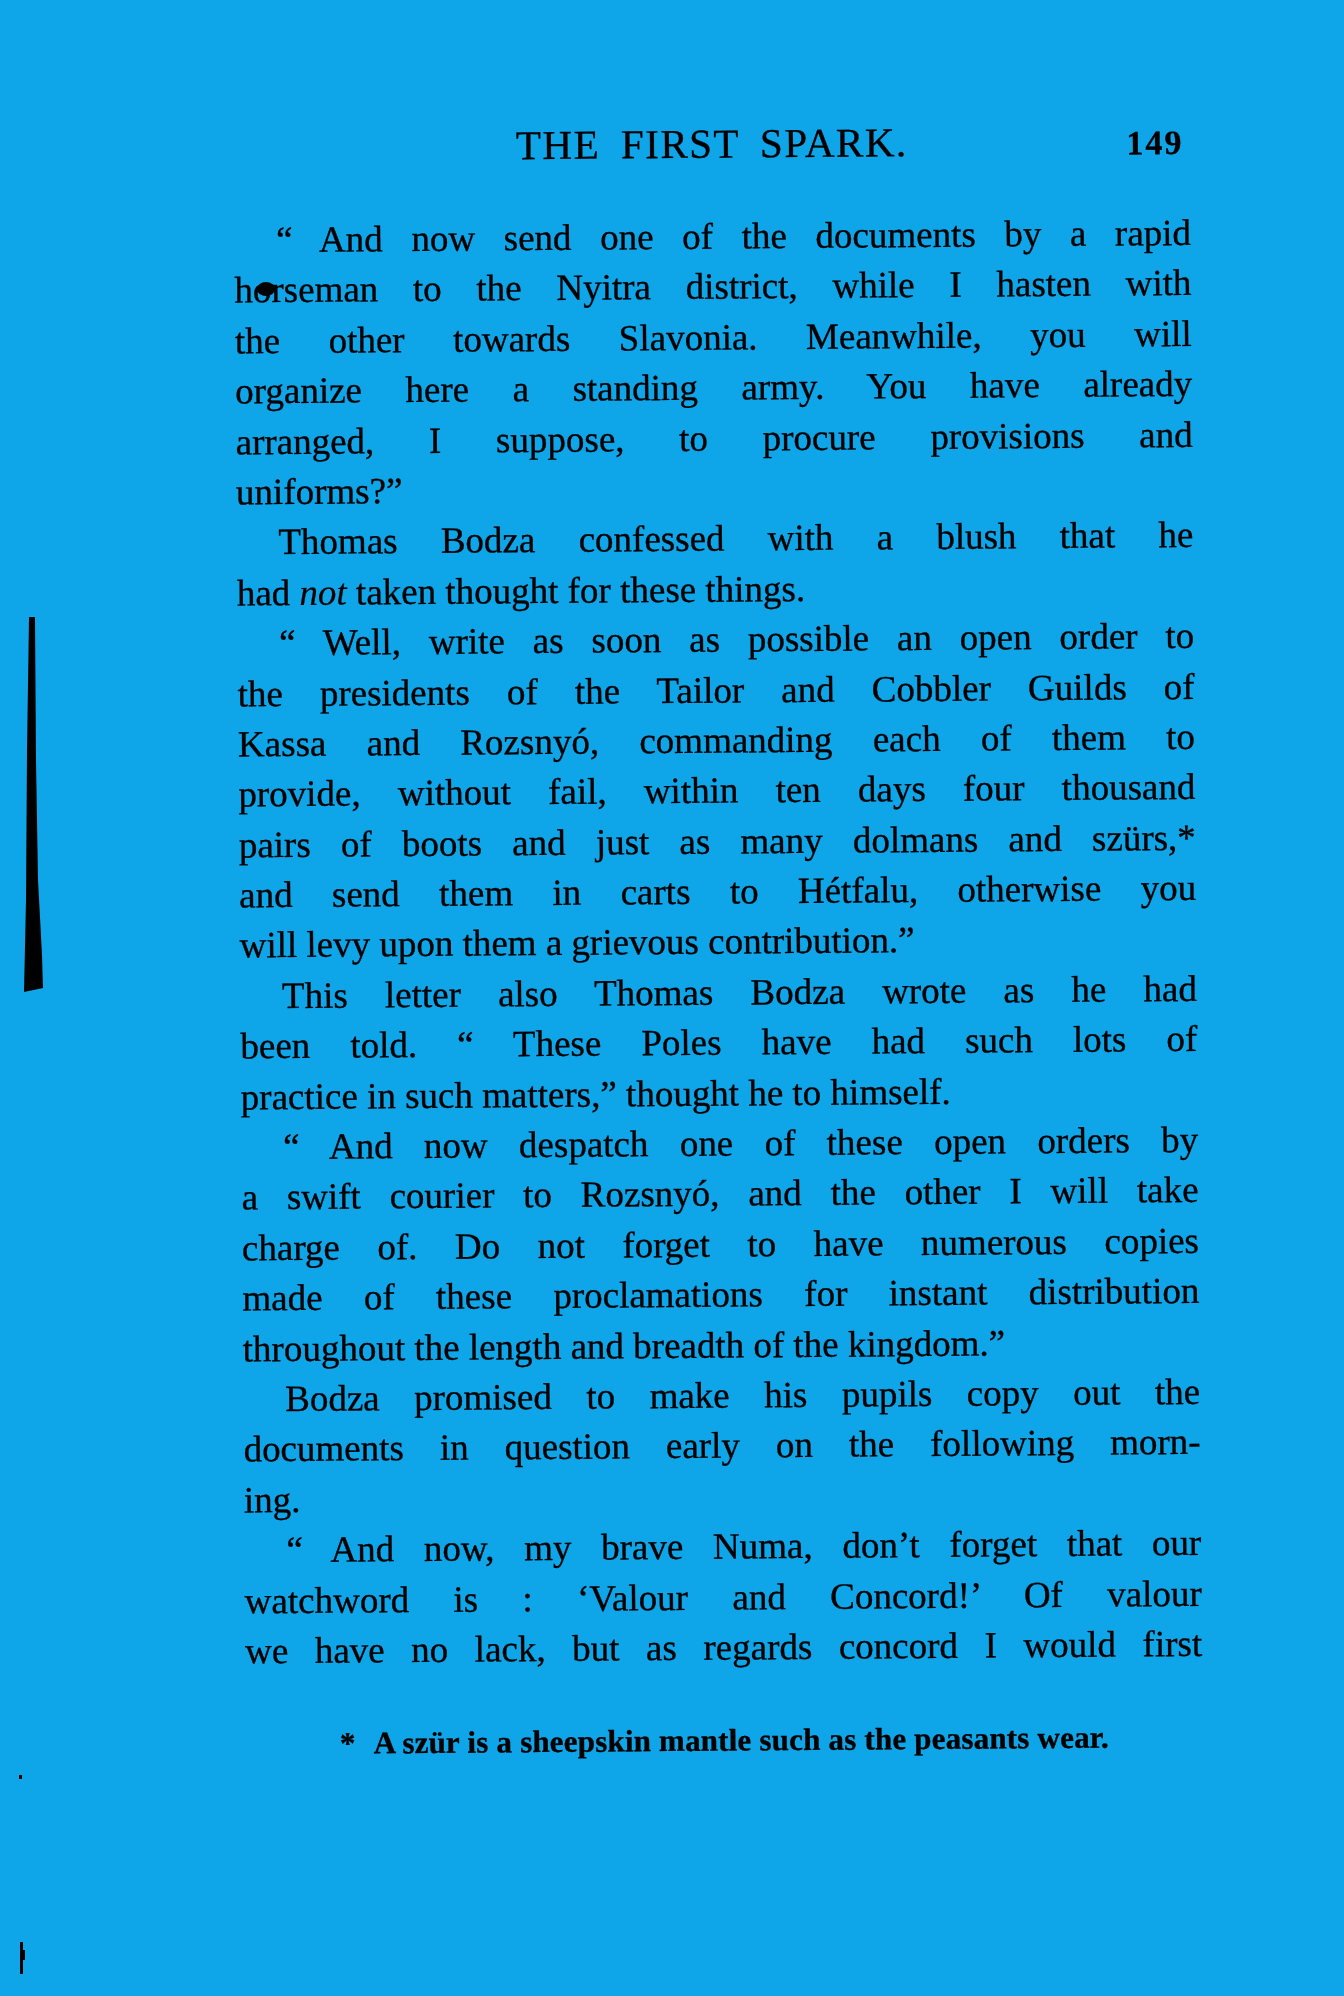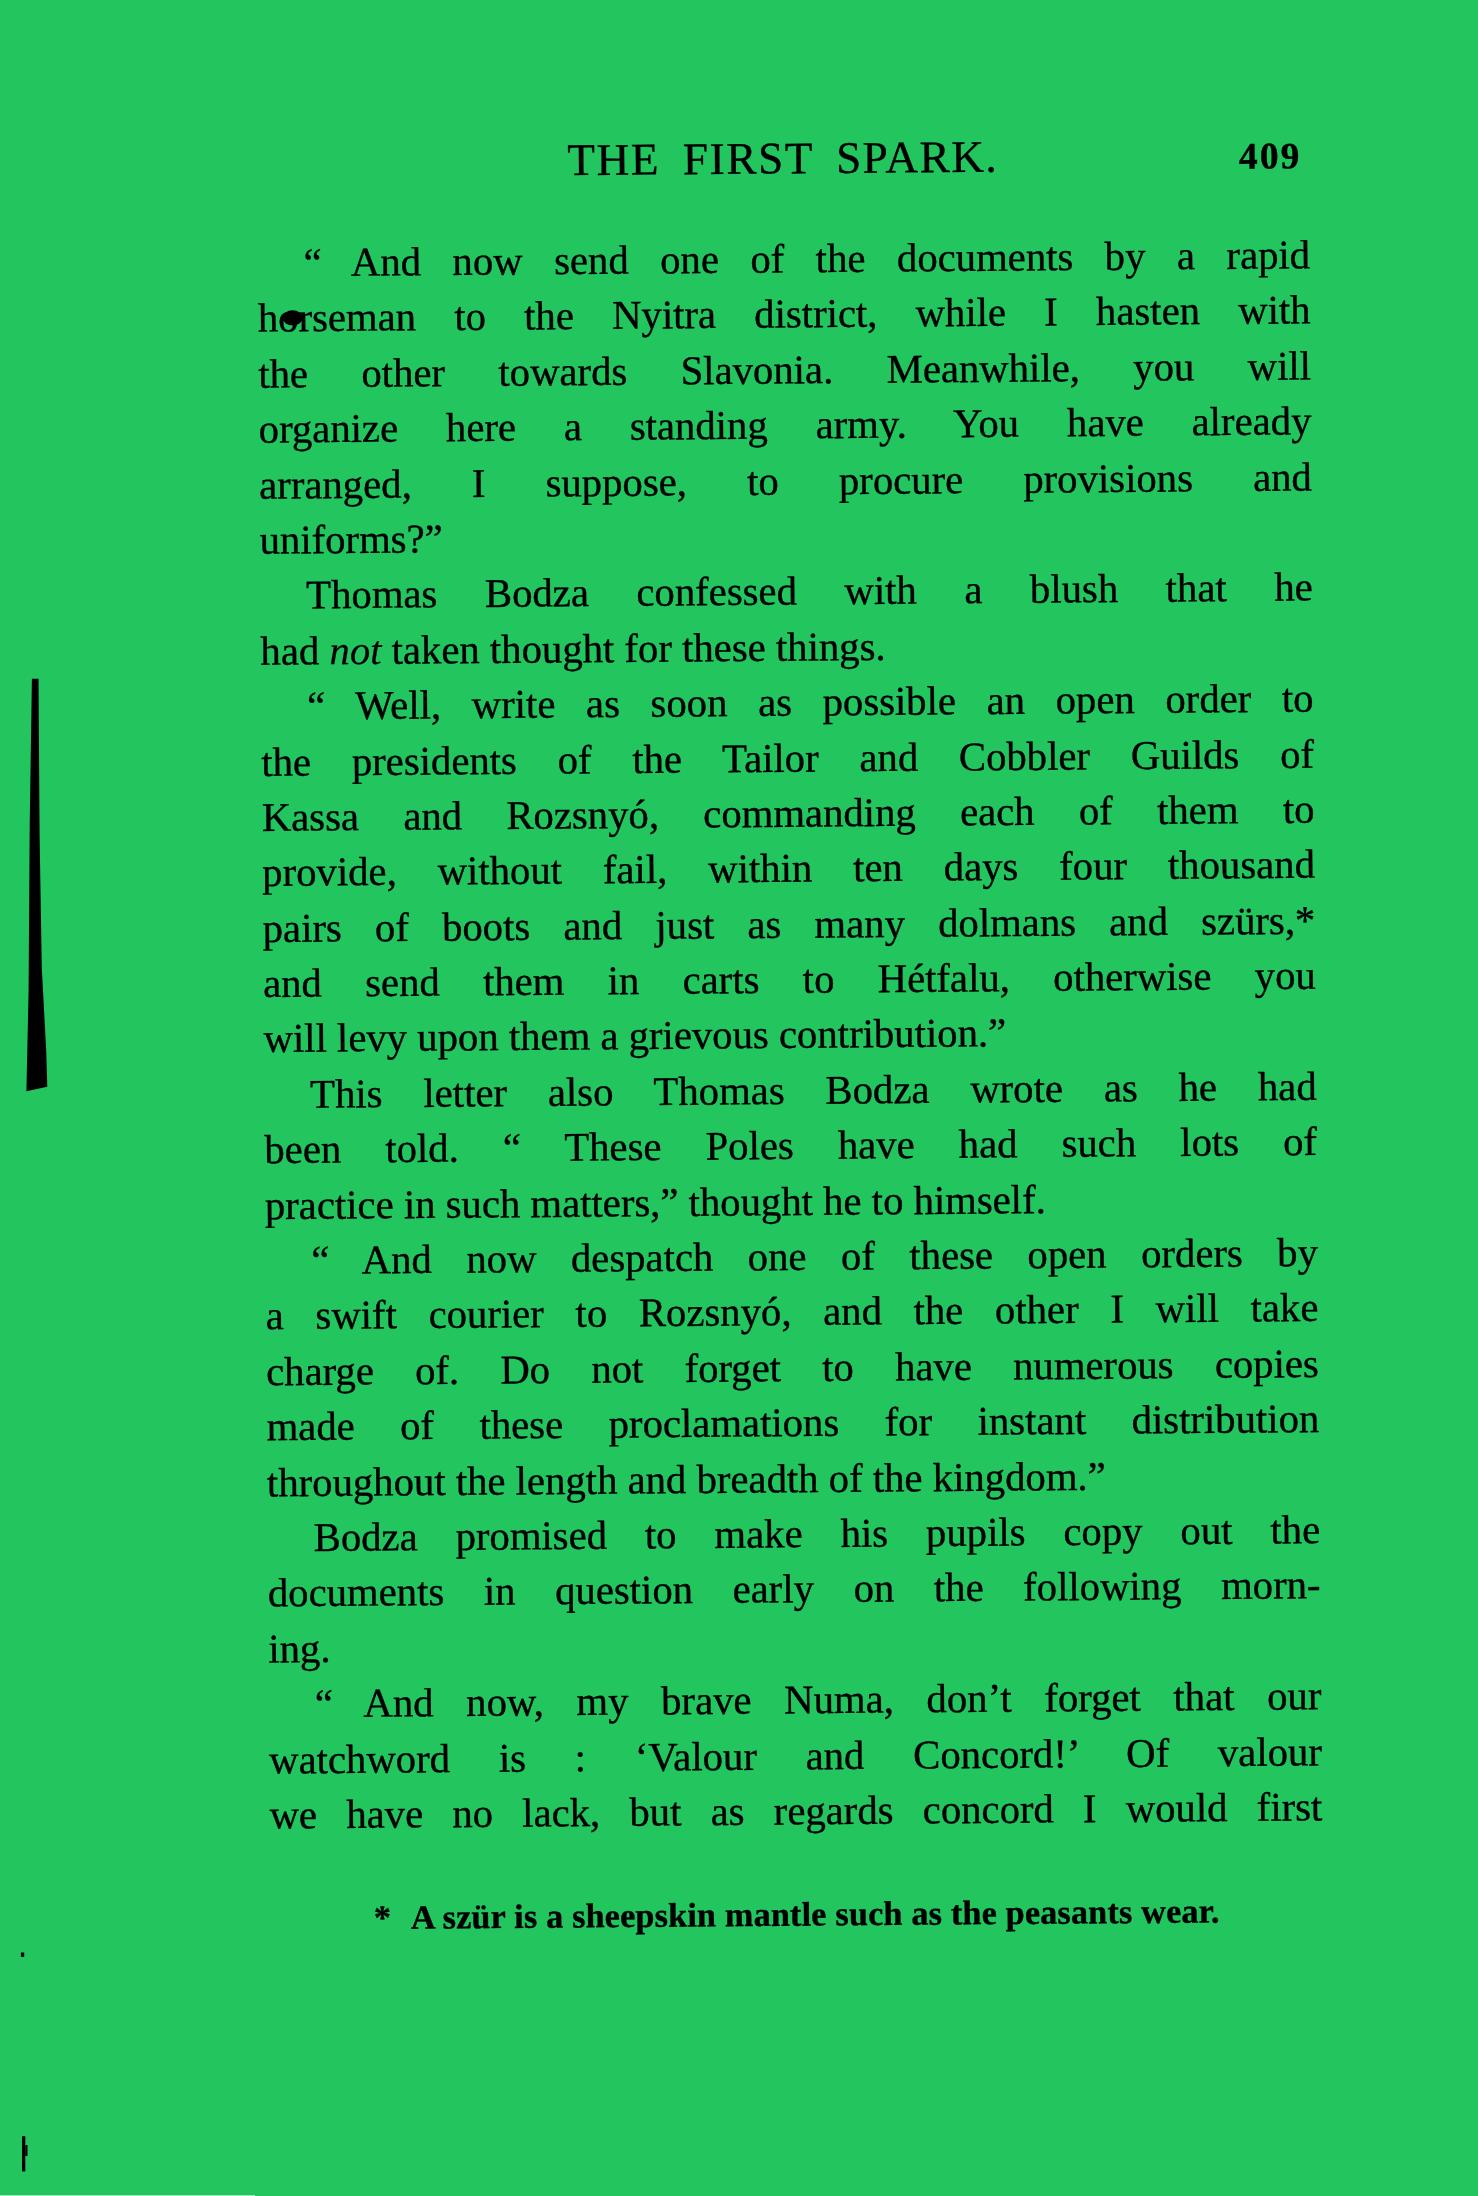--- a/index.html
+++ b/index.html
@@ -9,7 +9,7 @@
   #page {
     position: relative;
     width: 1344px; height: 1996px;
-    background: #22c55e;
+    background: #0ea5e9;
     overflow: hidden;
     color: #000;
     font-family: "Liberation Serif", "DejaVu Serif", serif;

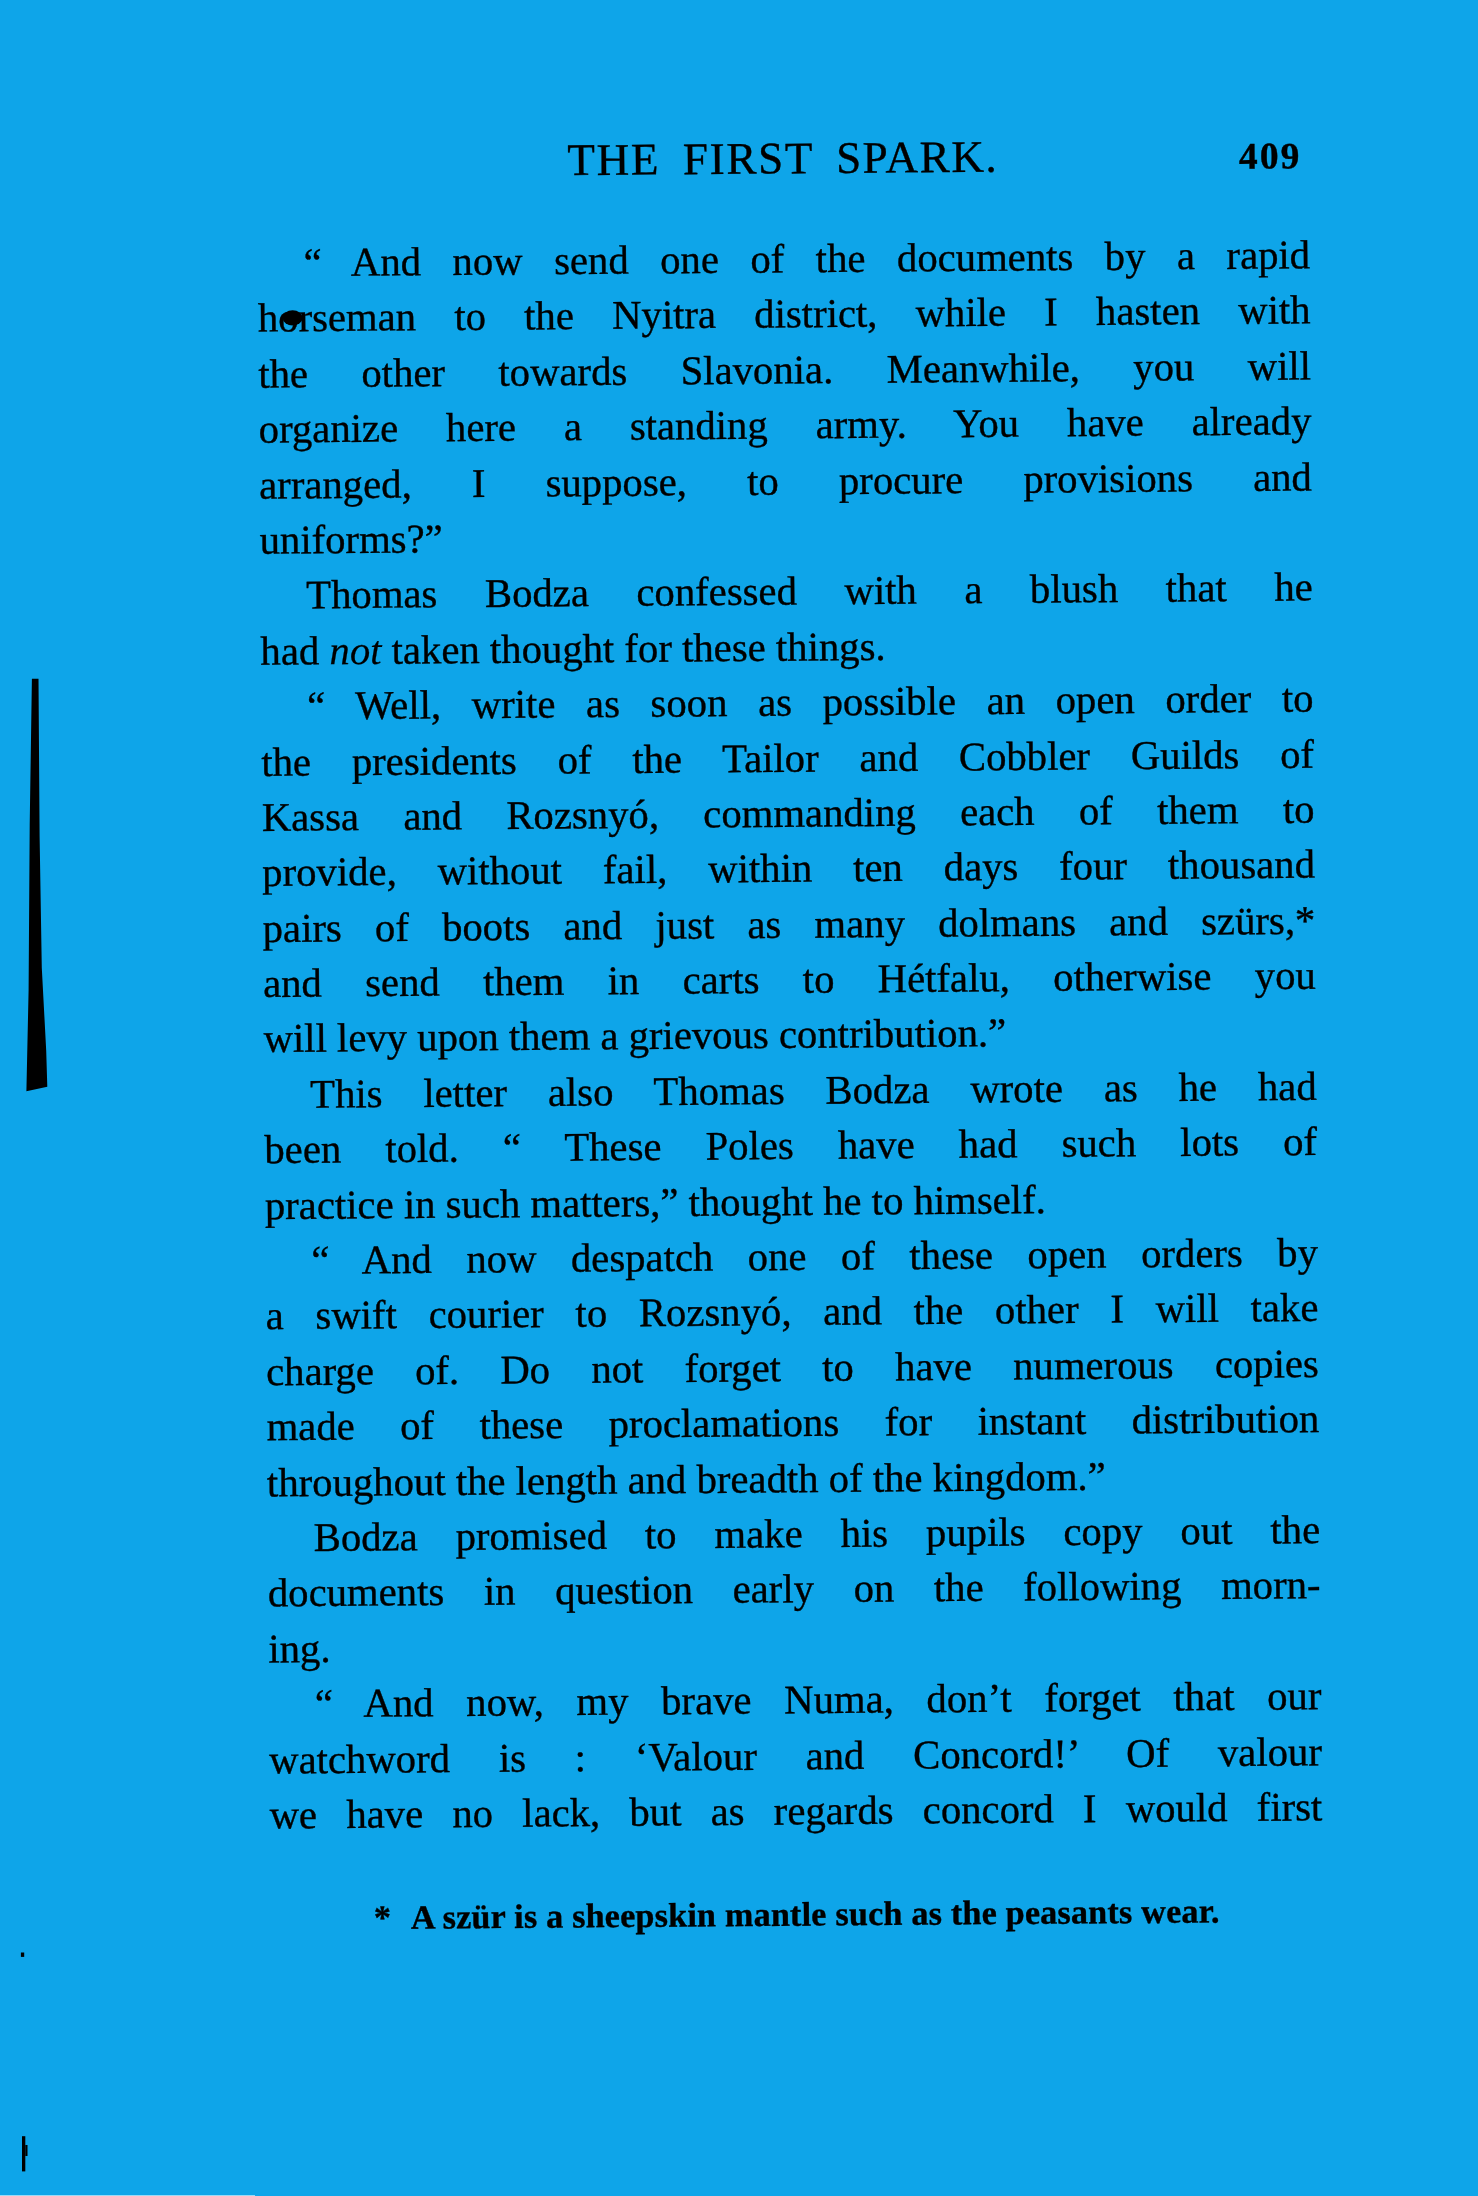--- a/index.html
+++ b/index.html
@@ -85,7 +85,7 @@
 
     <div class="header-row">
       <div class="header-title">THE FIRST SPARK.</div>
-      <div class="page-number">409</div>
+      <div class="page-number">149</div>
     </div>
 
     <div class="body-block">

